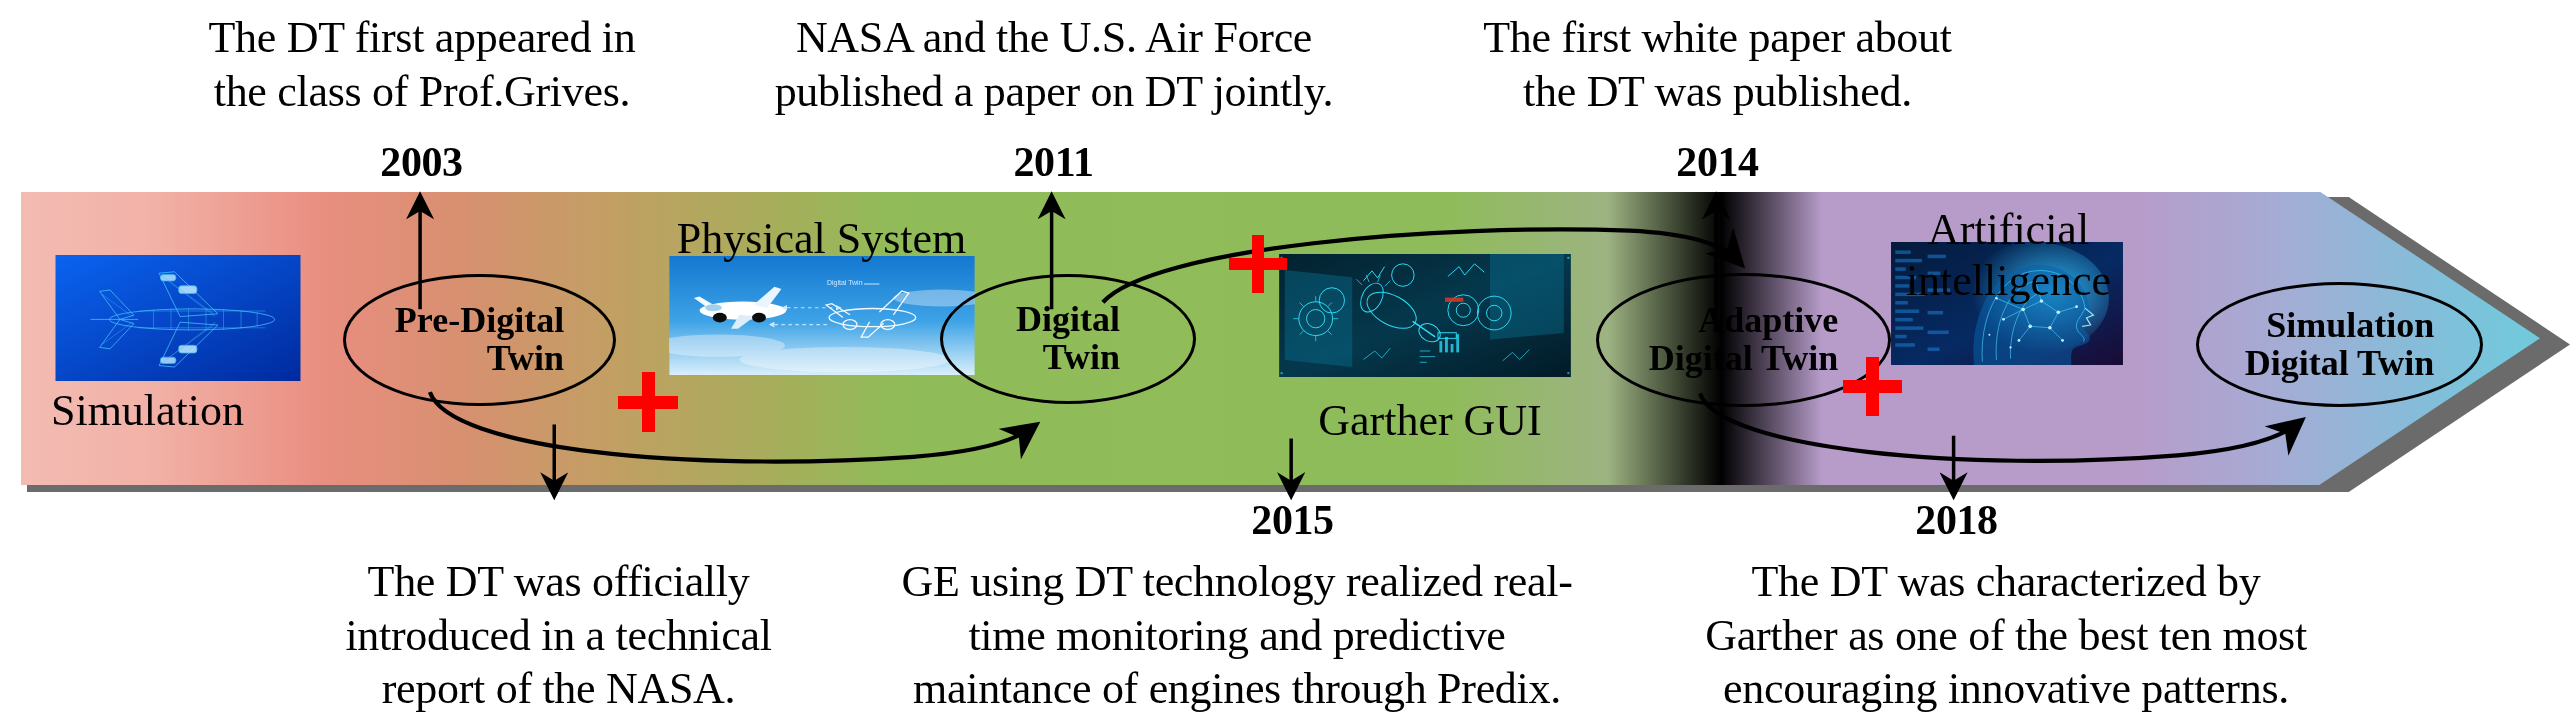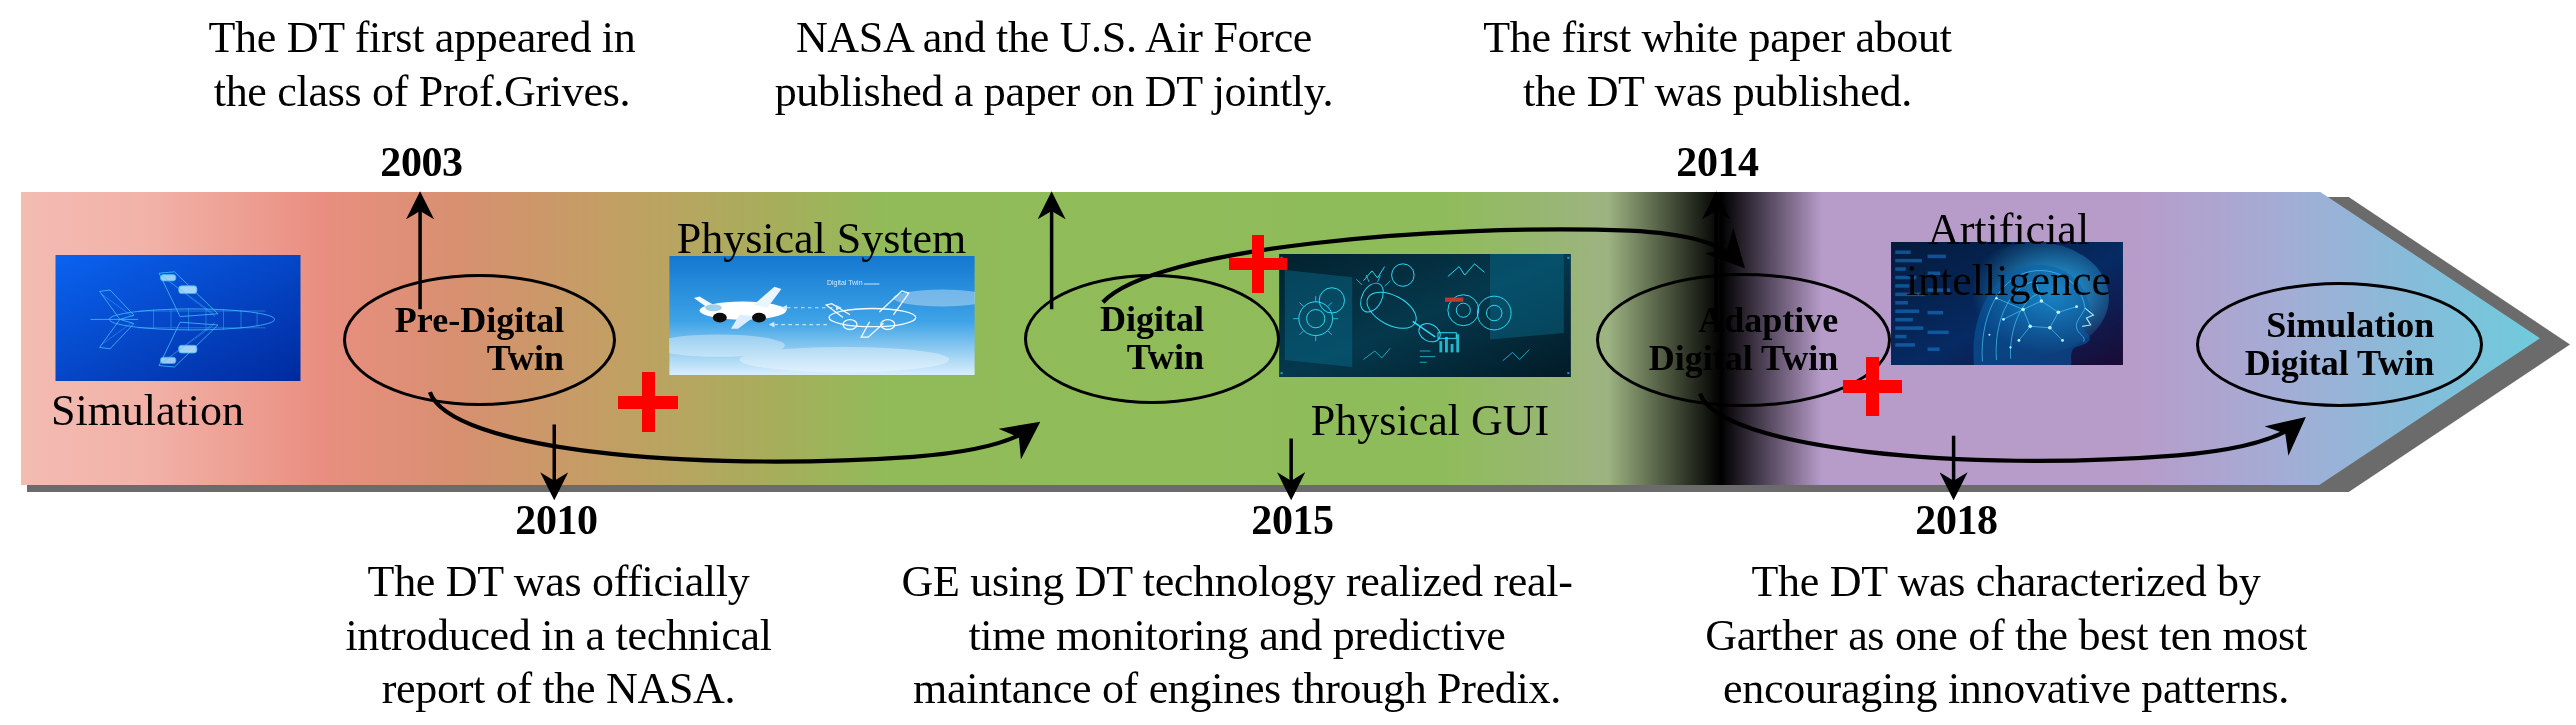--- a/index.html
+++ b/index.html
@@ -416,6 +416,7 @@
     <div>NASA and the U.S. Air Force</div>
     <div>published a paper on DT jointly.</div>
   </div>
+  <div class="year" style="left:941px;top:138px;width:225px;">2011</div>
 
   <div class="note" style="left:1447px;top:11.2px;width:541px;">
     <div>The first white paper about</div>

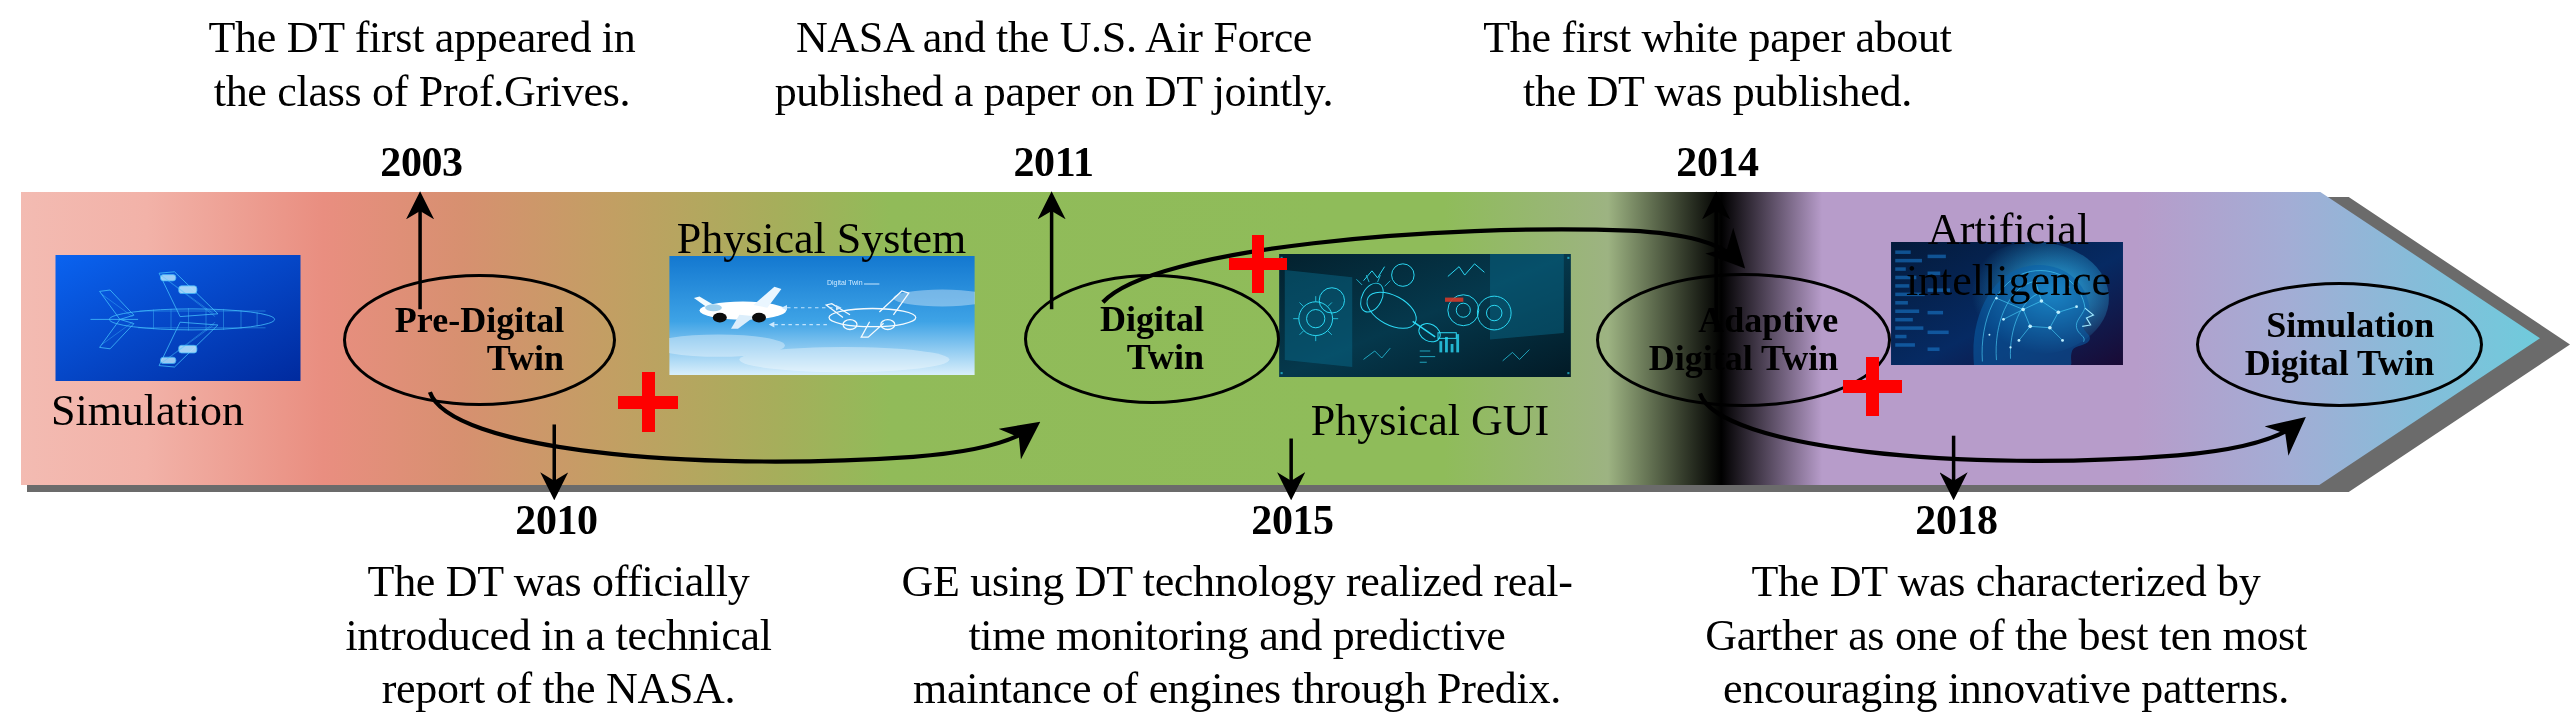--- a/index.html
+++ b/index.html
@@ -356,7 +356,7 @@
     </div>
   </div>
 
-  <div class="ell" style="left:1024px;top:274px;width:250px;height:124px;">
+  <div class="ell" style="left:940px;top:274px;width:250px;height:124px;">
     <div>
       <span>Digital</span>
       <span>Twin</span>

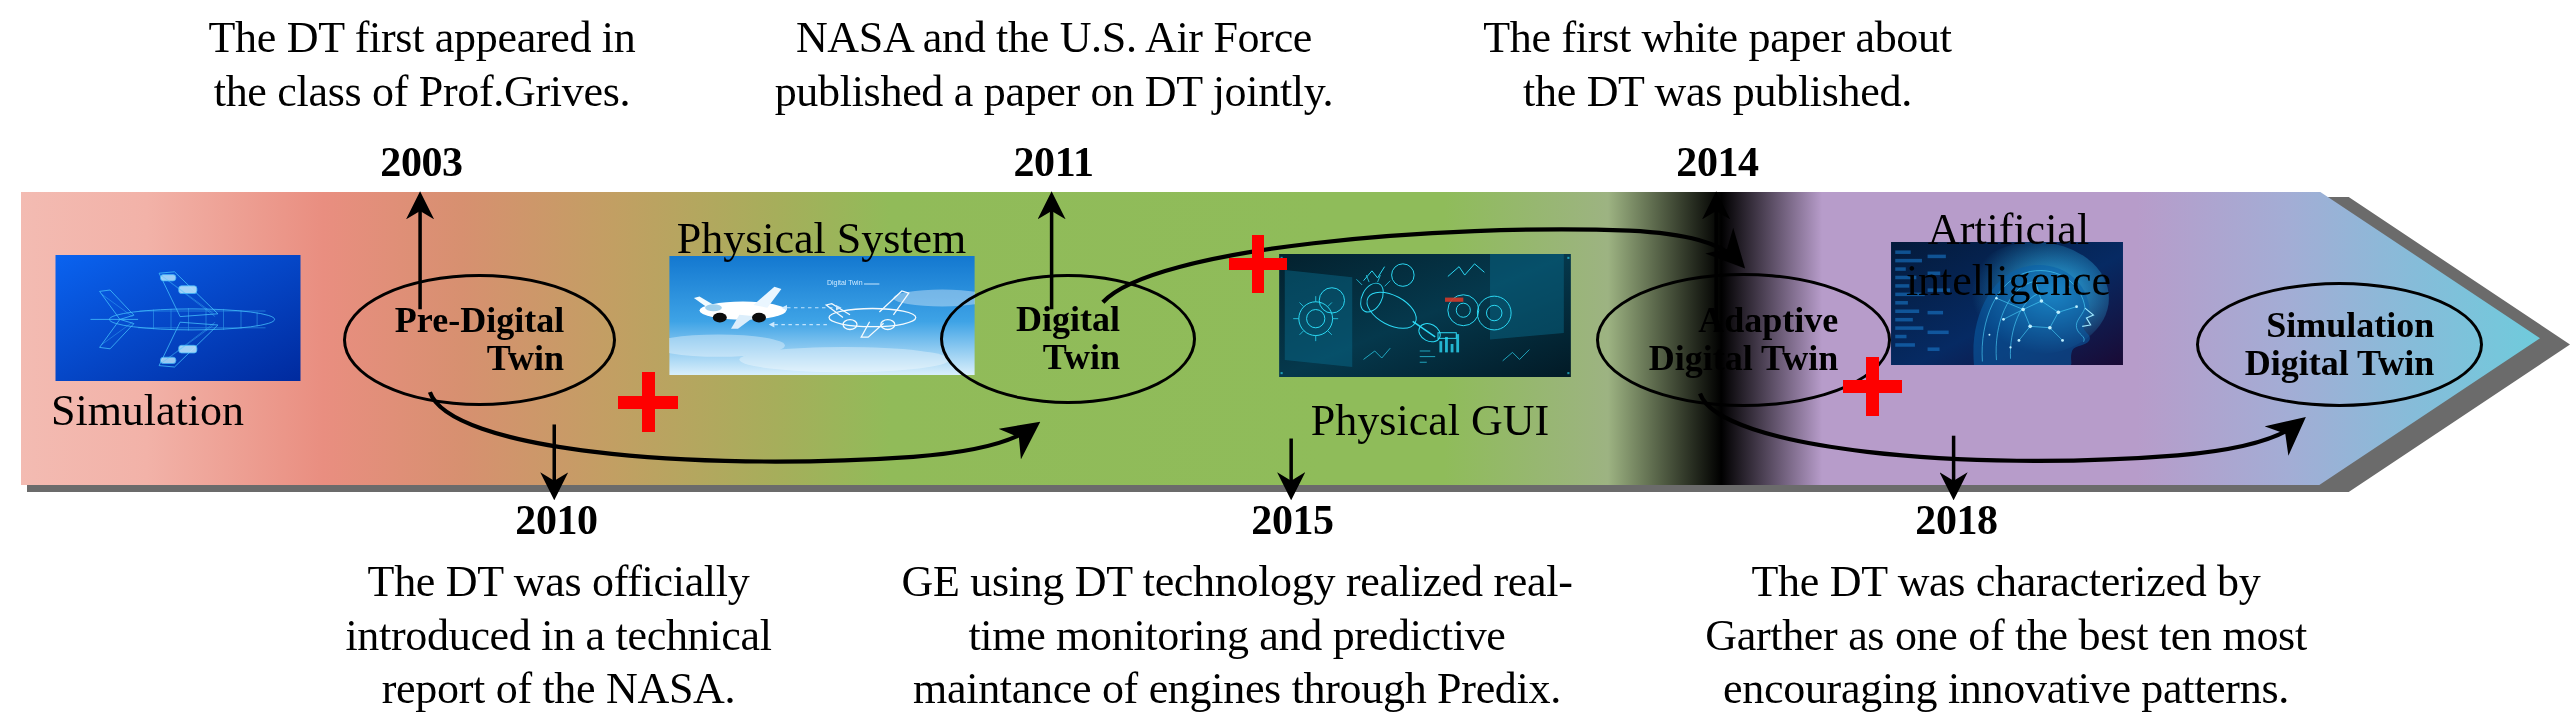--- a/index.html
+++ b/index.html
@@ -399,7 +399,7 @@
   </div>
 
   <div class="cap" style="left:1293px;top:395px;width:274px;">
-    <div>Physical GUI</div>
+    <div>Garther GUI</div>
   </div>
 
   <div class="cap" style="left:1833px;top:204px;width:351px;">

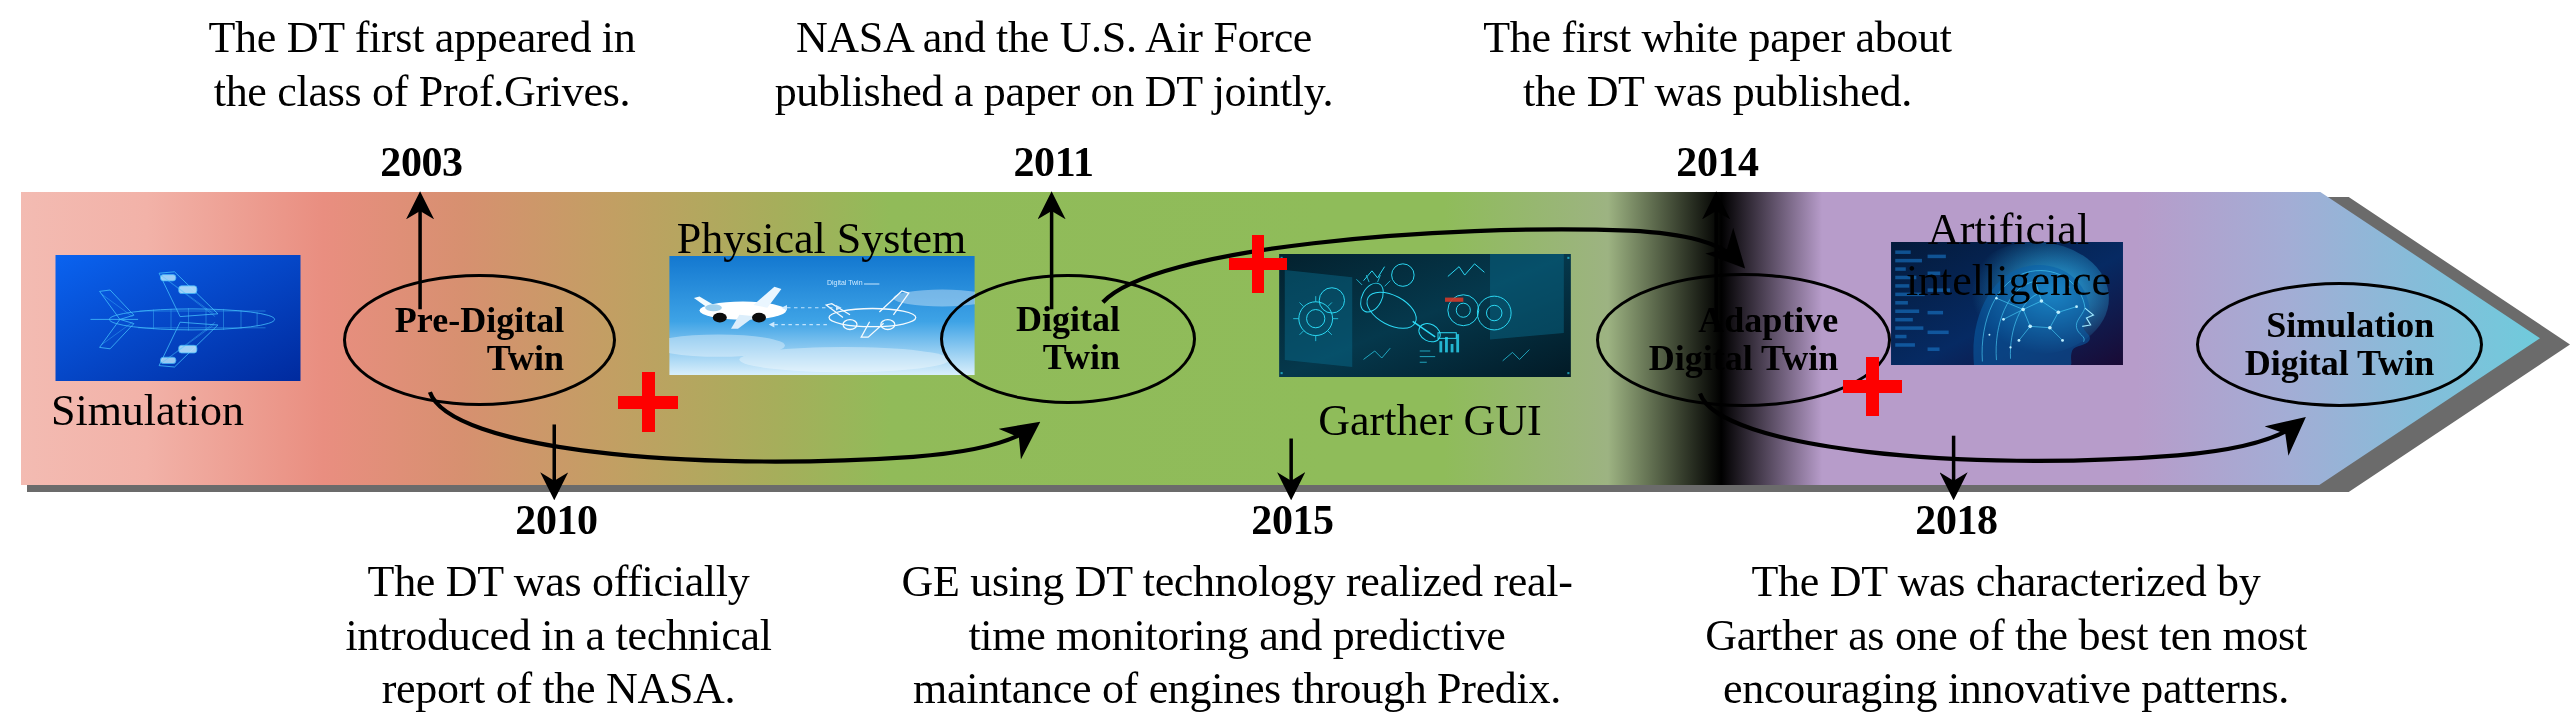--- a/index.html
+++ b/index.html
@@ -424,7 +424,6 @@
   </div>
   <div class="year" style="left:1605px;top:138px;width:225px;">2014</div>
 
-  <div class="year" style="left:444px;top:496px;width:225px;">2010</div>
   <div class="note" style="left:281px;top:555px;width:555px;">
     <div>The DT was officially</div>
     <div>introduced in a technical</div>

